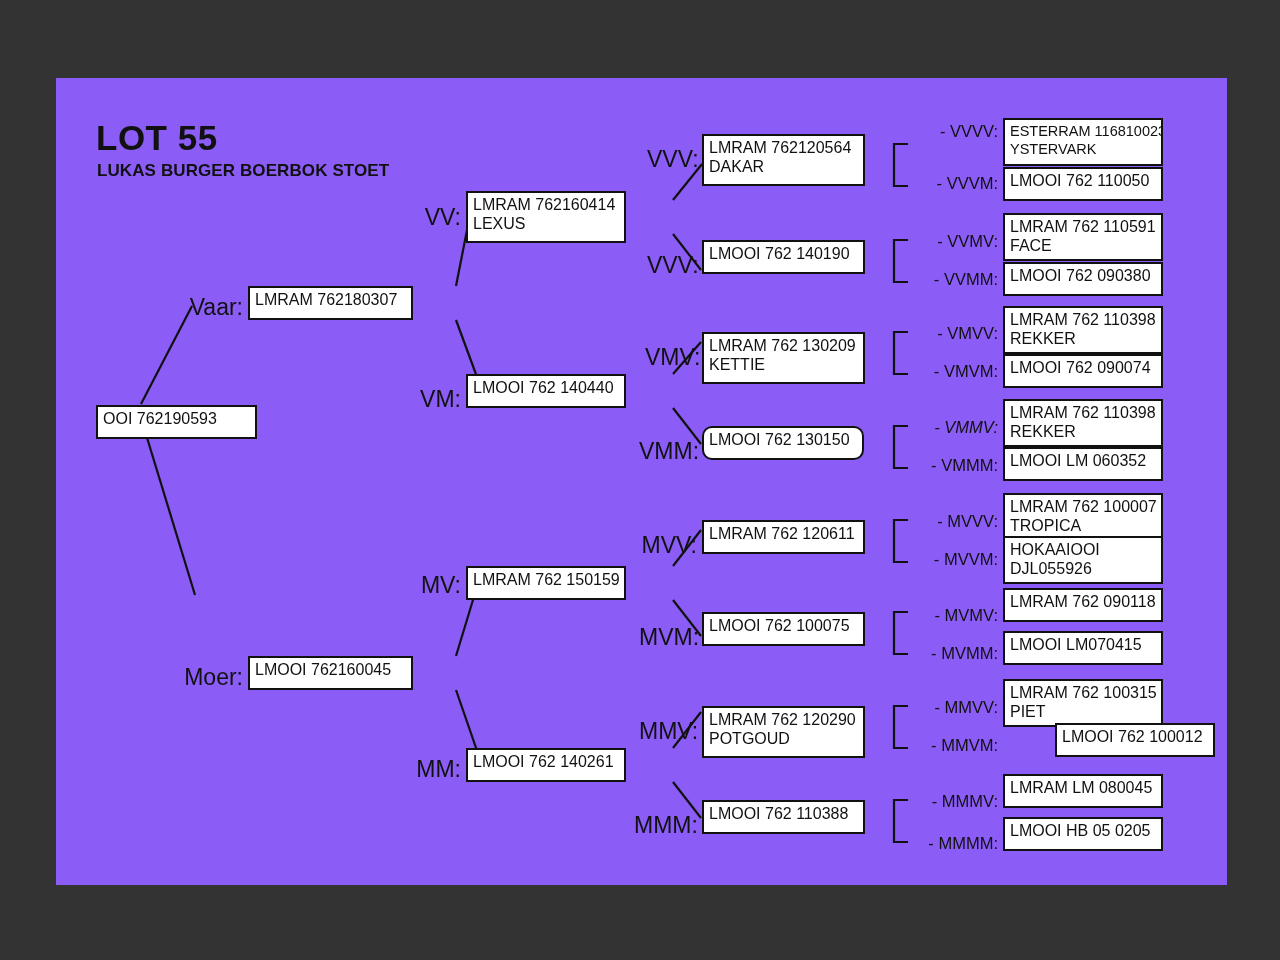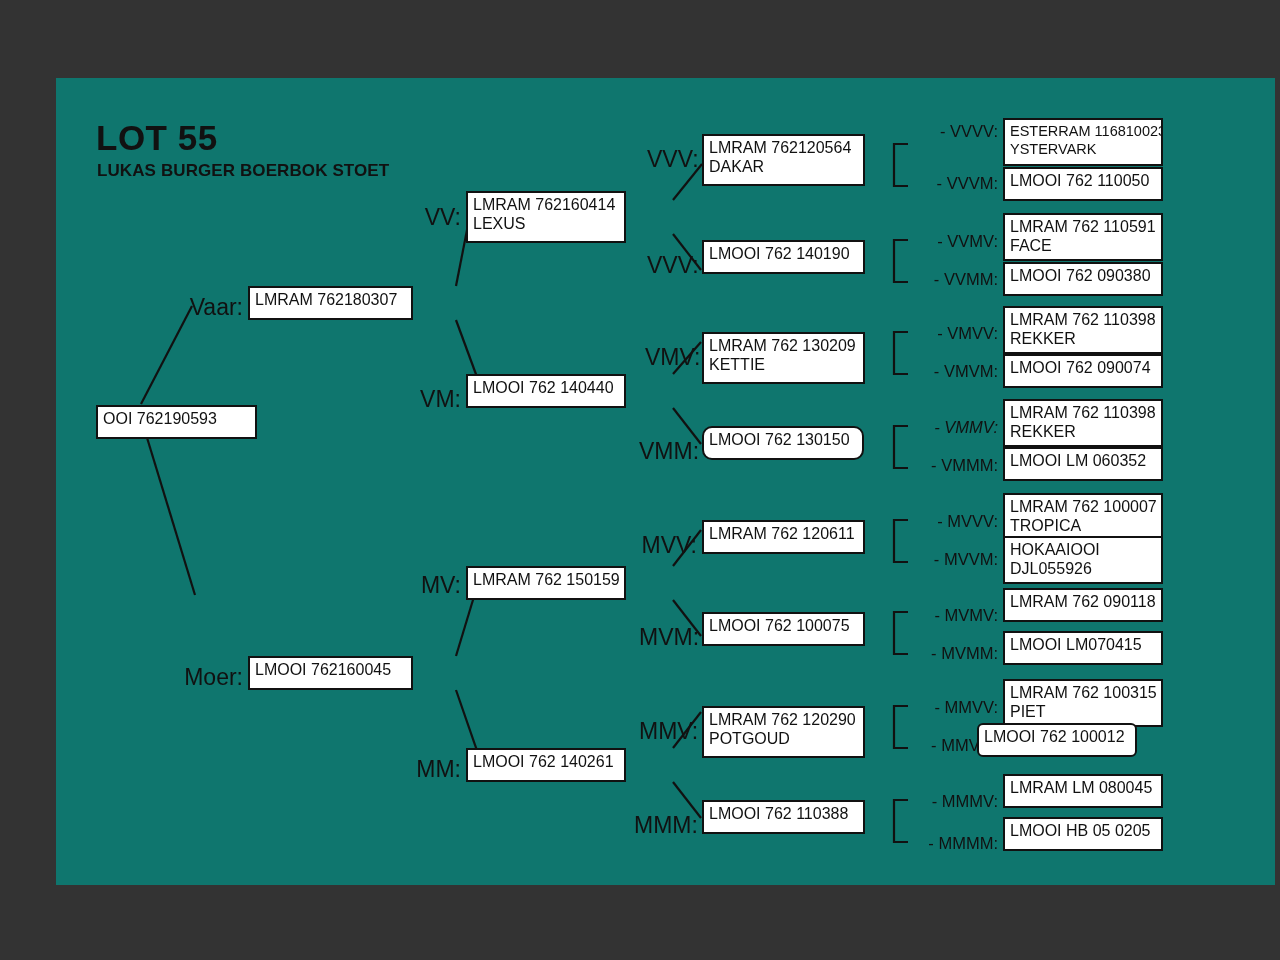--- a/index.html
+++ b/index.html
@@ -21,8 +21,7 @@
     top: 78px;
     width: 1171px;
     height: 807px;
-    background: #0f766e;
-    padding-left: 48px;
+    background: #8b5cf6;
   }
   #lot-title {
     position: absolute;

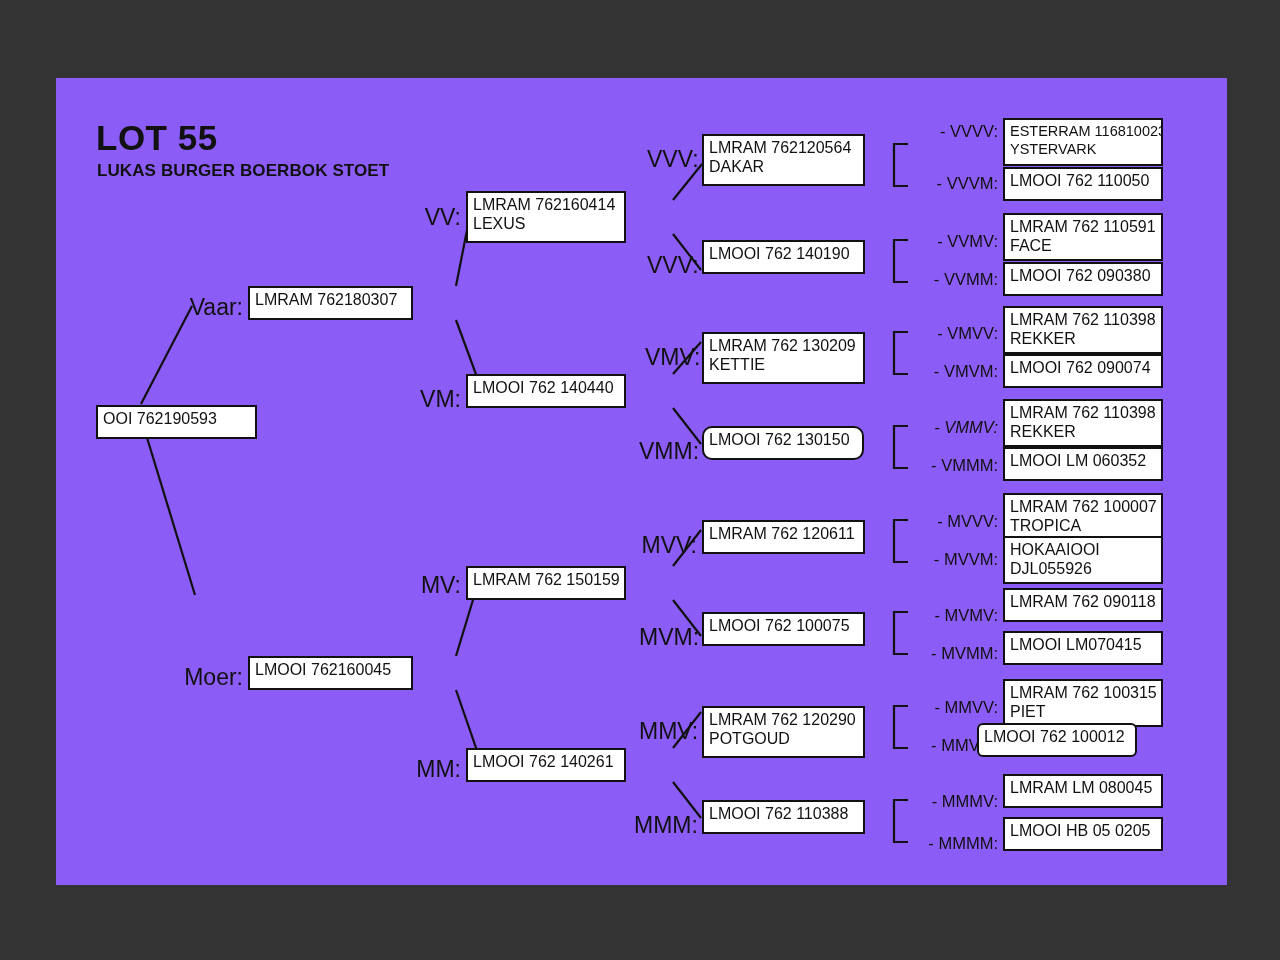--- a/index.html
+++ b/index.html
@@ -276,7 +276,7 @@
     </div>
 
     <div class="glabel g4" style="left:841px; top:658px; width:101px;">- MMVM:</div>
-    <div class="node" style="left:921px; top:645px; width:160px; height:34px;border-radius:6px;">
+    <div class="node" style="left:999px; top:645px; width:160px; height:34px;">
       <span>LMOOI 762 100012</span>
     </div>
 

